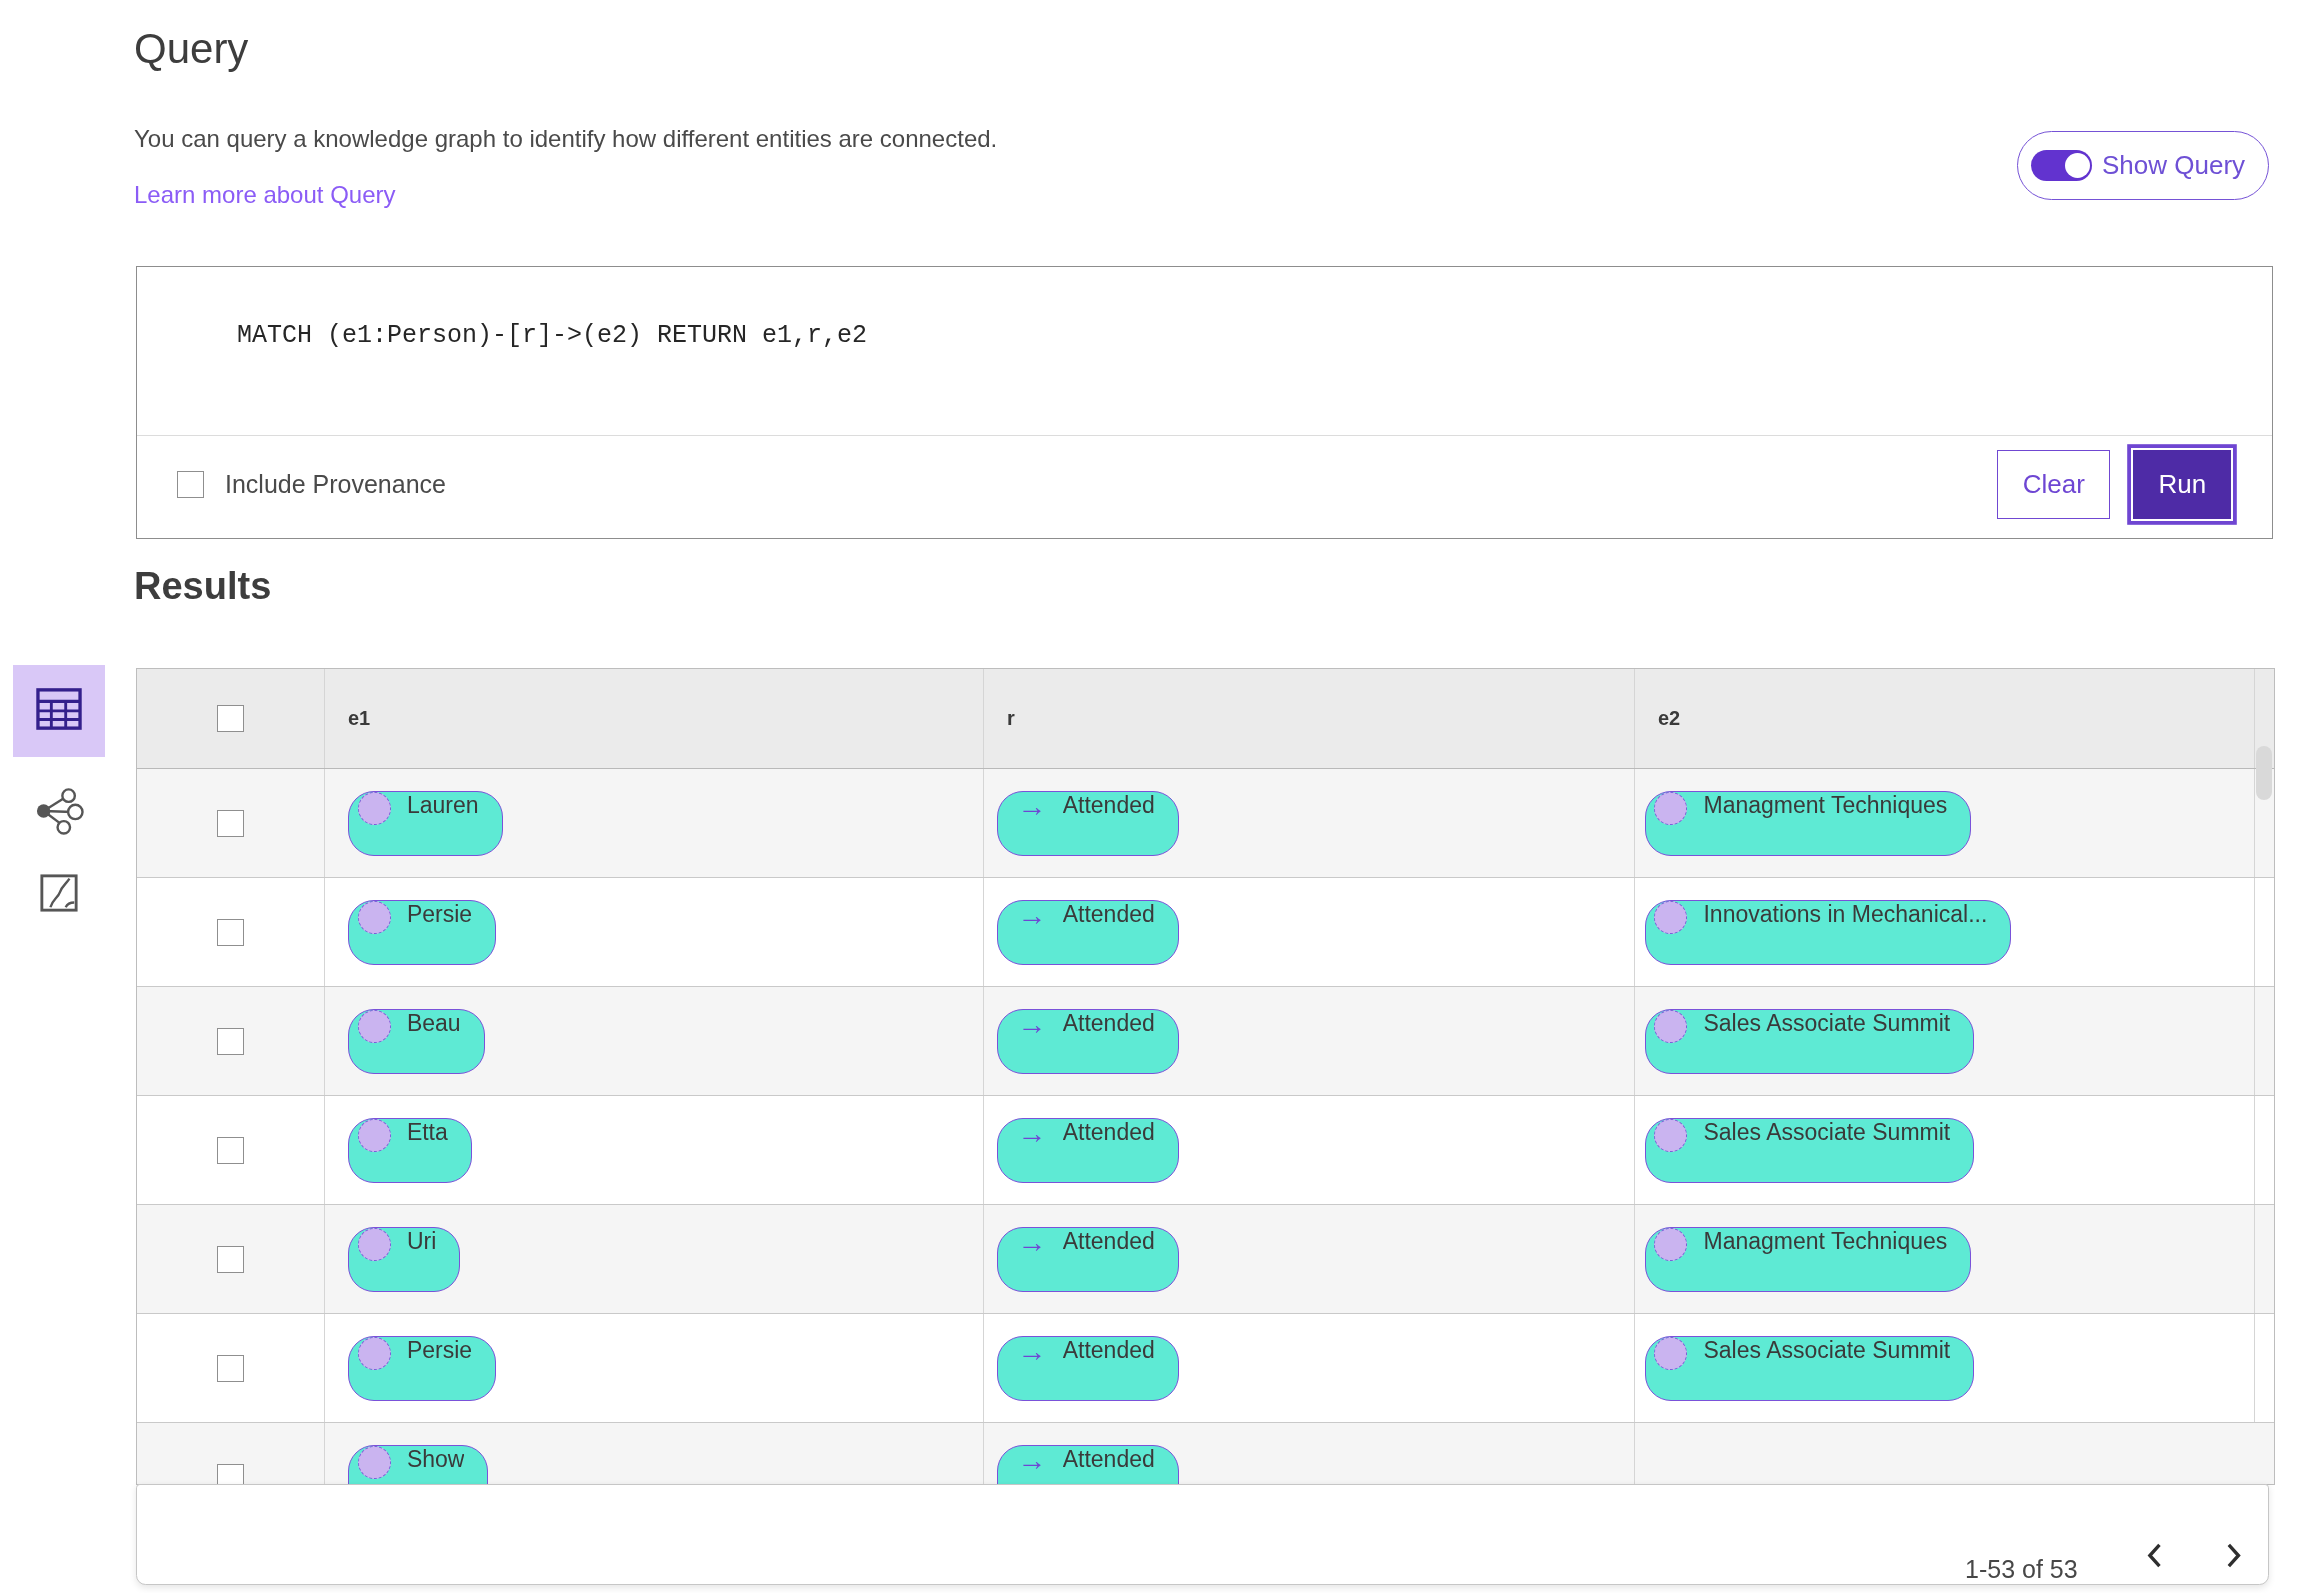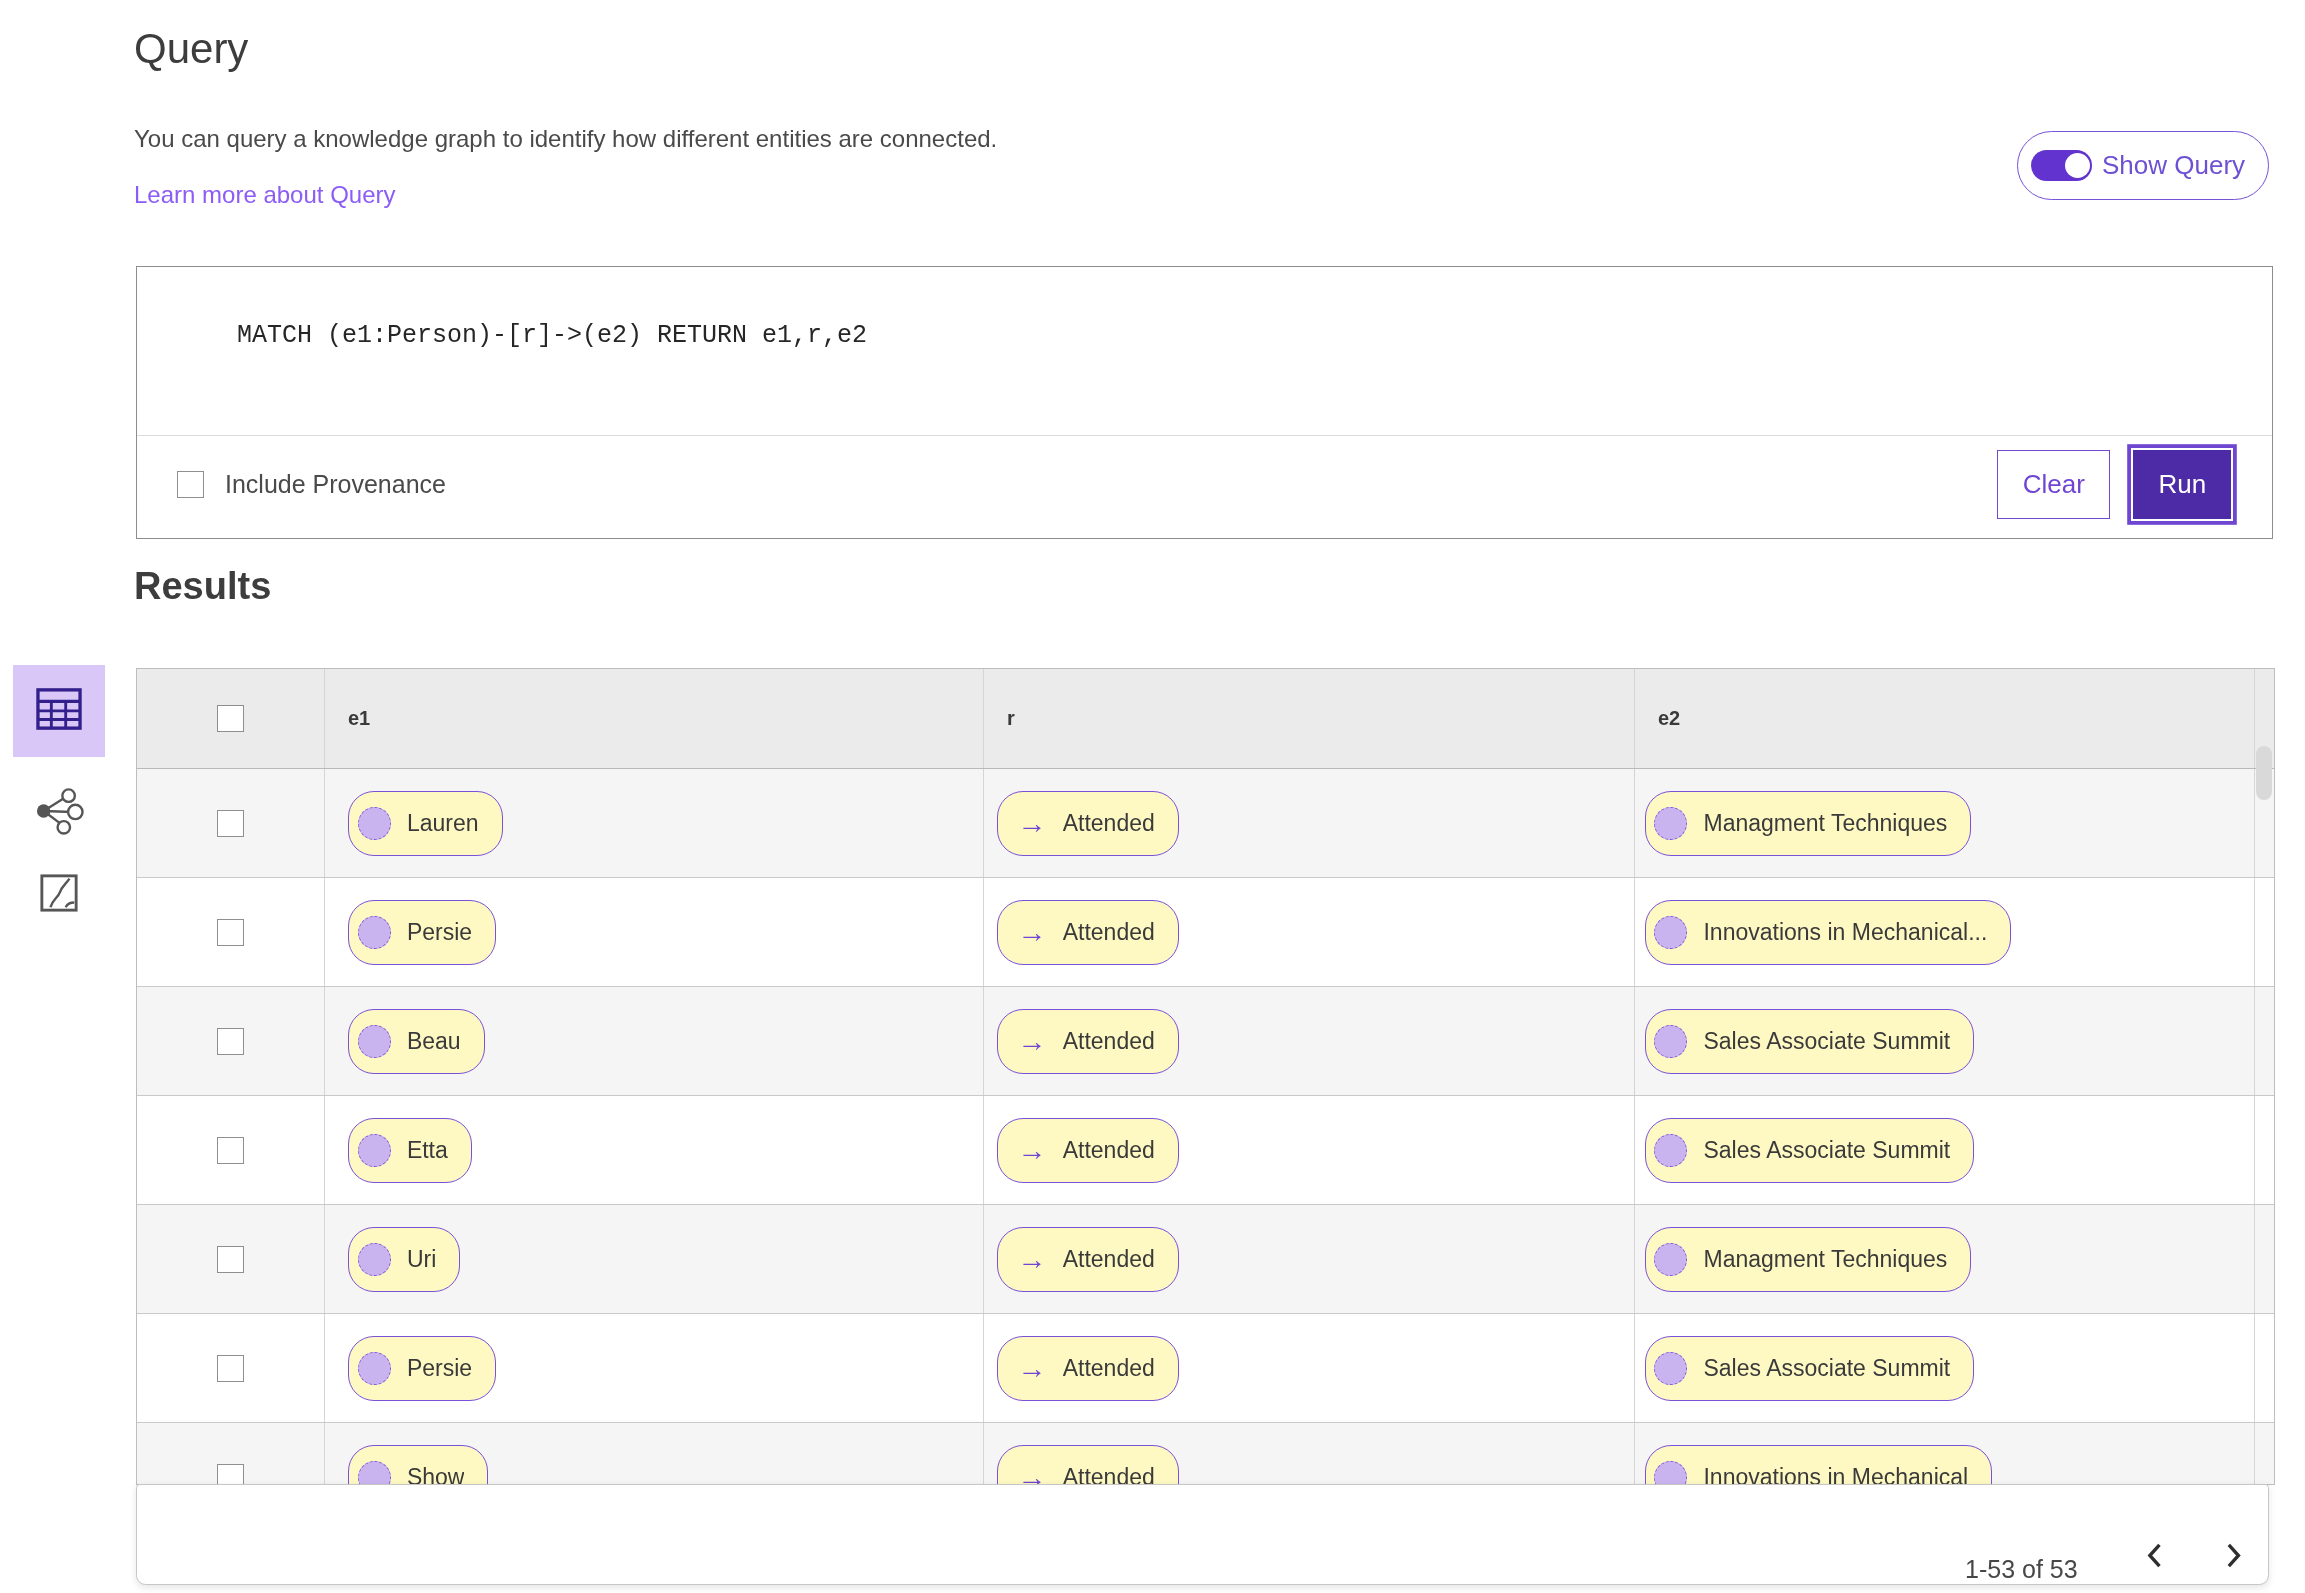--- a/index.html
+++ b/index.html
@@ -81,8 +81,8 @@
   .t-header .cell.c-e1,.t-header .cell.c-r,.t-header .cell.c-e2{padding-left:23px;}
 
   .pill{
-    display:inline-flex;align-items:center;height:65px;box-sizing:border-box;
-    border:1.9px solid #7a52d9;border-radius:26px;background:#fef9c3;
+    display:inline-flex;align-items:flex-start;height:65px;box-sizing:border-box;
+    border:1.9px solid #7a52d9;border-radius:26px;background:#5eead4;
     padding:0 23px 0 8.6px;cursor:pointer;max-width:95%;
   }
   .pill .node{

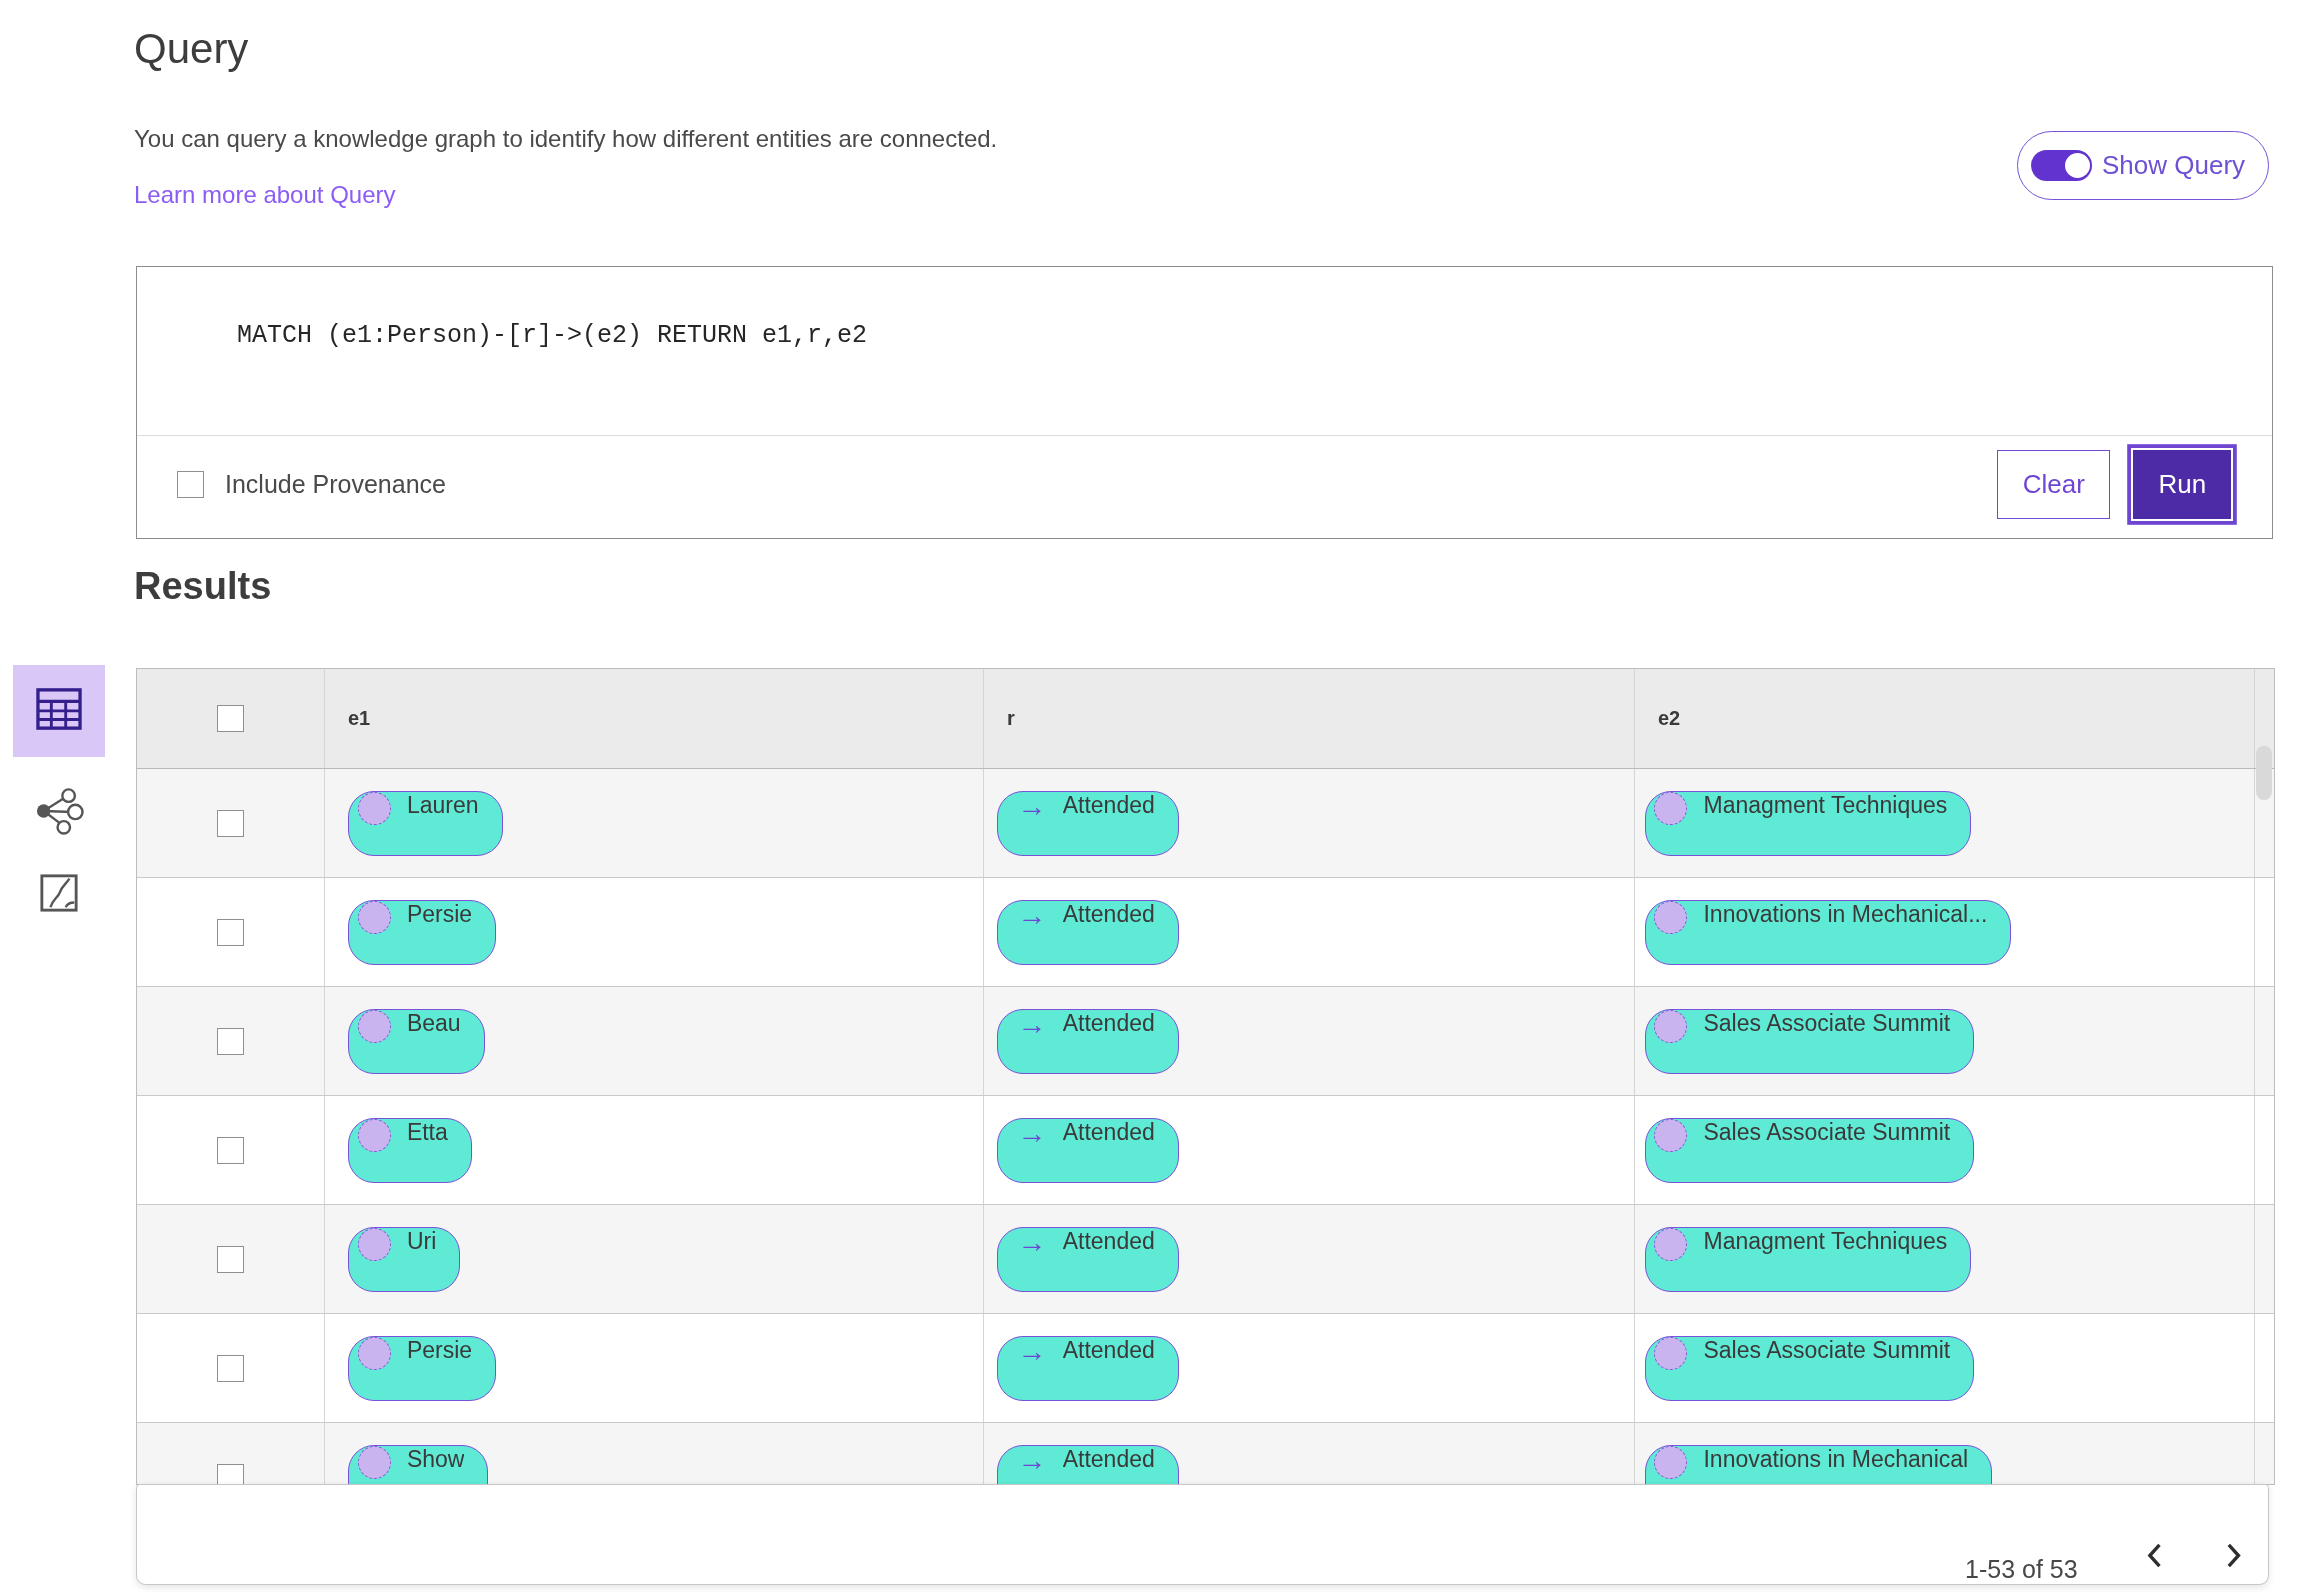--- a/index.html
+++ b/index.html
@@ -354,12 +354,6 @@
       <span class="pill rel">
         <span class="arrow">→</span>
         <span class="pill-label">Attended</span>
-      </span>
-    </div>
-    <div class="cell c-e2">
-      <span class="pill">
-        <span class="node"></span>
-        <span class="pill-label">Innovations in Mechanical</span>
       </span>
     </div>
     <div class="cell gutter"></div>

